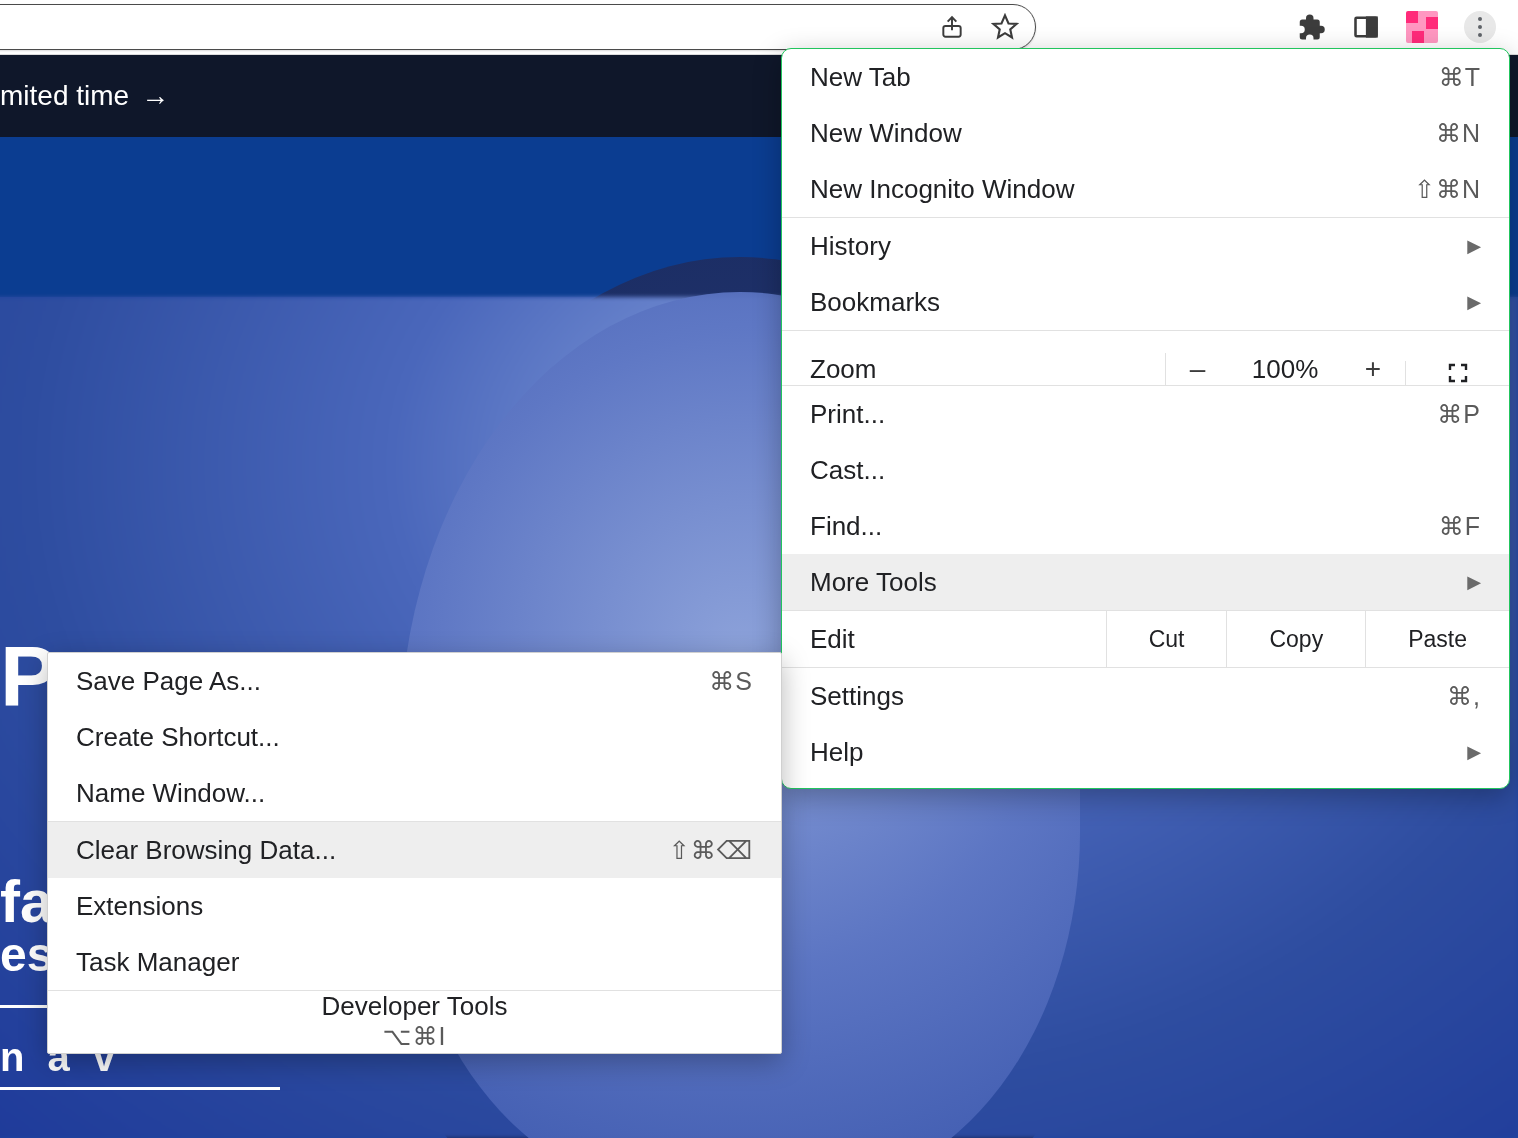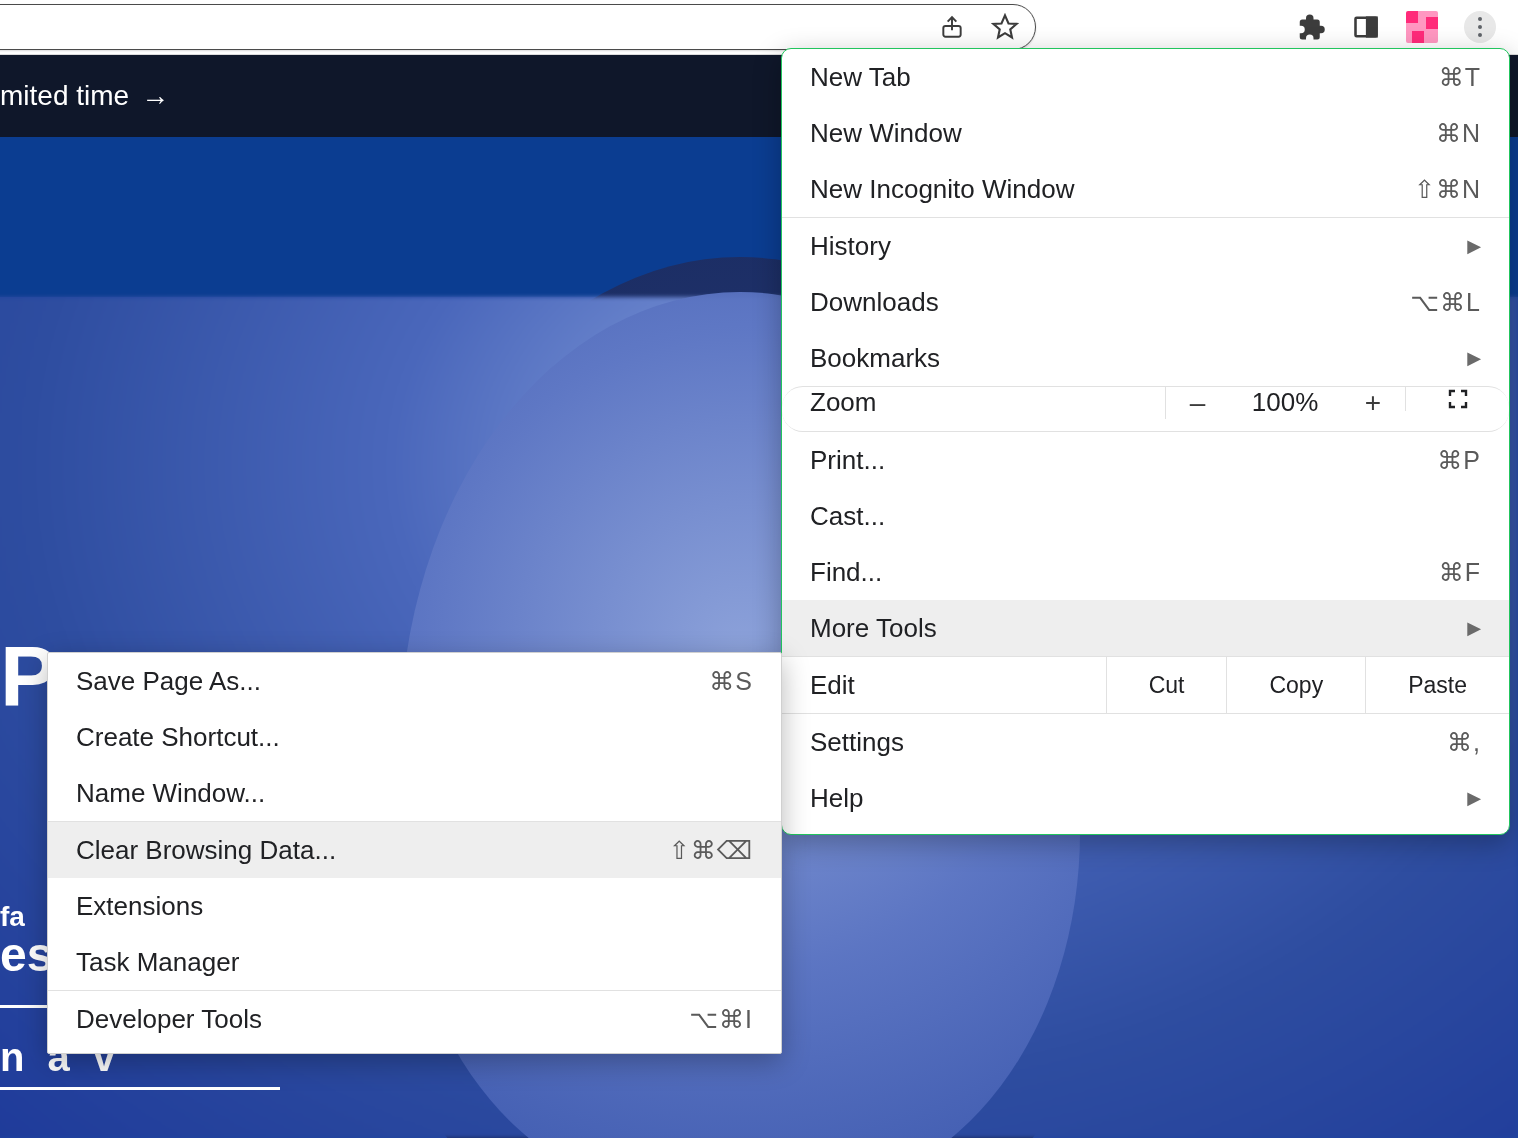--- a/index.html
+++ b/index.html
@@ -137,10 +137,6 @@
     <span class="sub-arrow">▶</span>
   </div>
   <div class="row">
-    <span class="label">Downloads</span>
-    <span class="shortcut">⌥⌘L</span>
-  </div>
-  <div class="row">
     <span class="label">Bookmarks</span>
     <span class="sub-arrow">▶</span>
   </div>

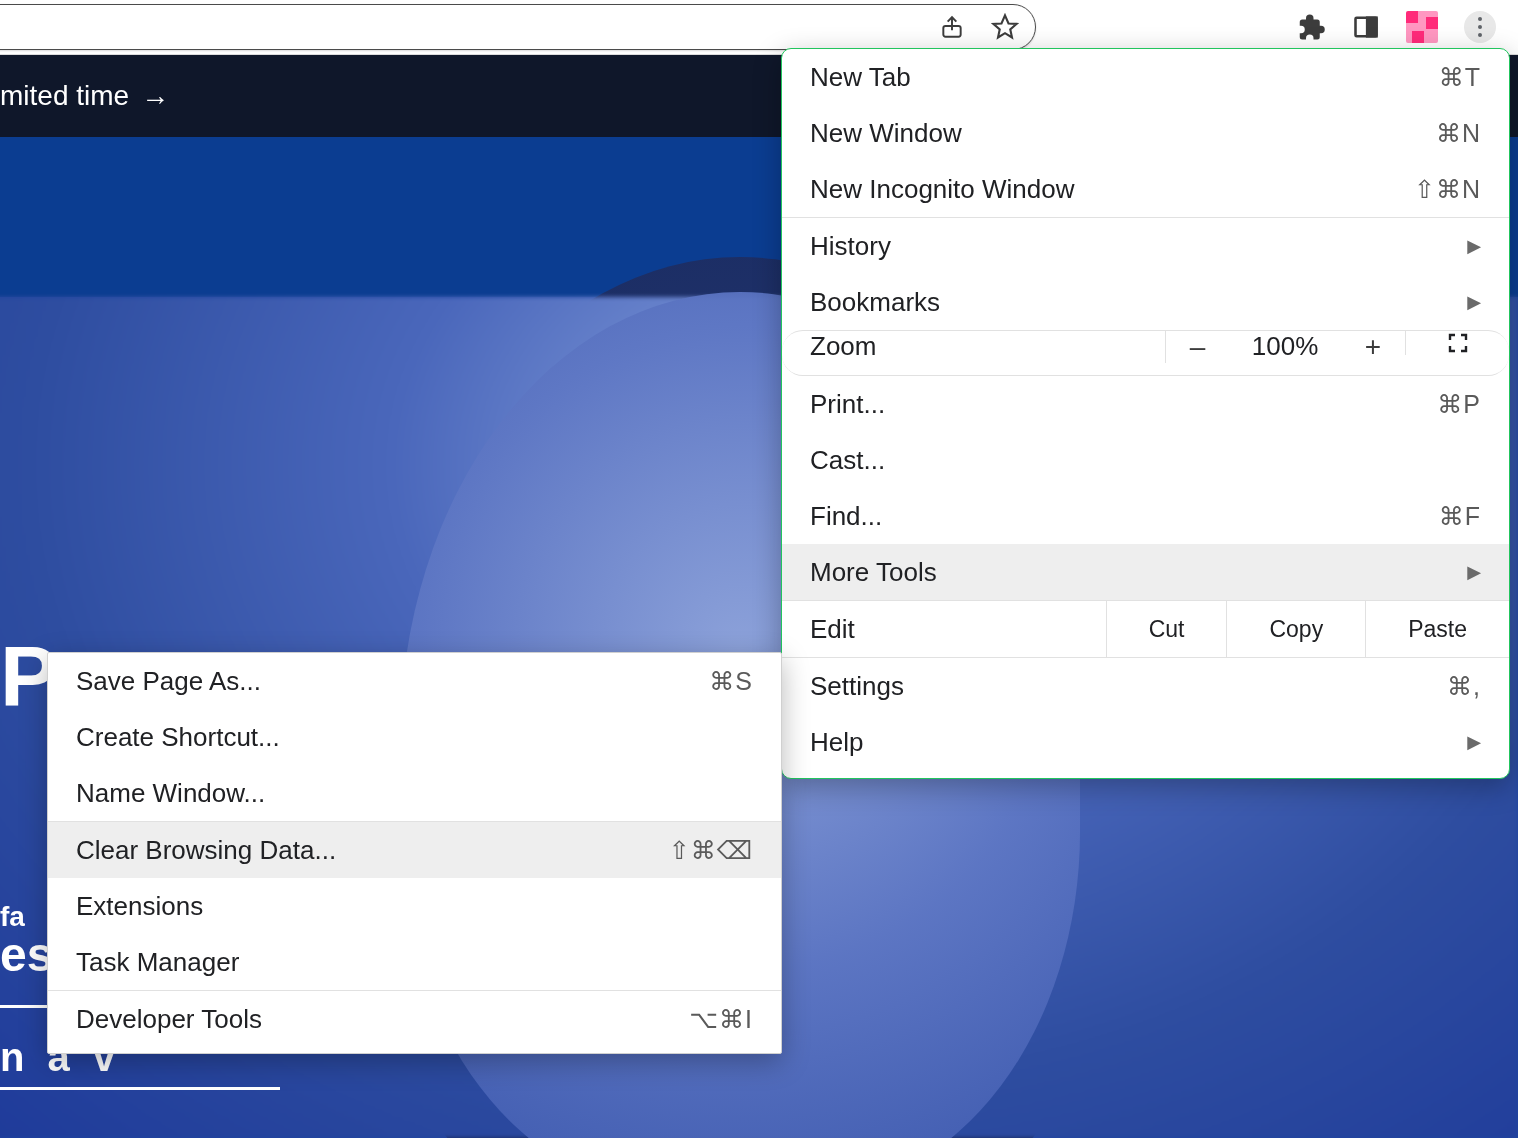--- a/index.html
+++ b/index.html
@@ -42,7 +42,7 @@
   .row .sub-arrow{ color:#6a6a6a; font-size:18px;}
   .sep{ height:1px; background:#e1e1e1; margin:0;}
   
-  .zoom-row{ display:flex; align-items:flex-start; height:46px; border-top:1px solid #e1e1e1; border-bottom:1px solid #e1e1e1;border-radius:21px;}
+  .zoom-row{ display:flex; align-items:flex-end; height:56px; border-top:1px solid #e1e1e1; border-bottom:1px solid #e1e1e1;}
   .zoom-row .zlabel{ flex:1; display:flex; align-items:center; padding-left:28px;}
   .zoom-row .zstep{ width:64px; display:flex; align-items:center; justify-content:center; font-size:28px; color:#3c3c3c; font-weight:500;}
   .zoom-row .zstep.minus{ border-left:1px solid #e1e1e1;}

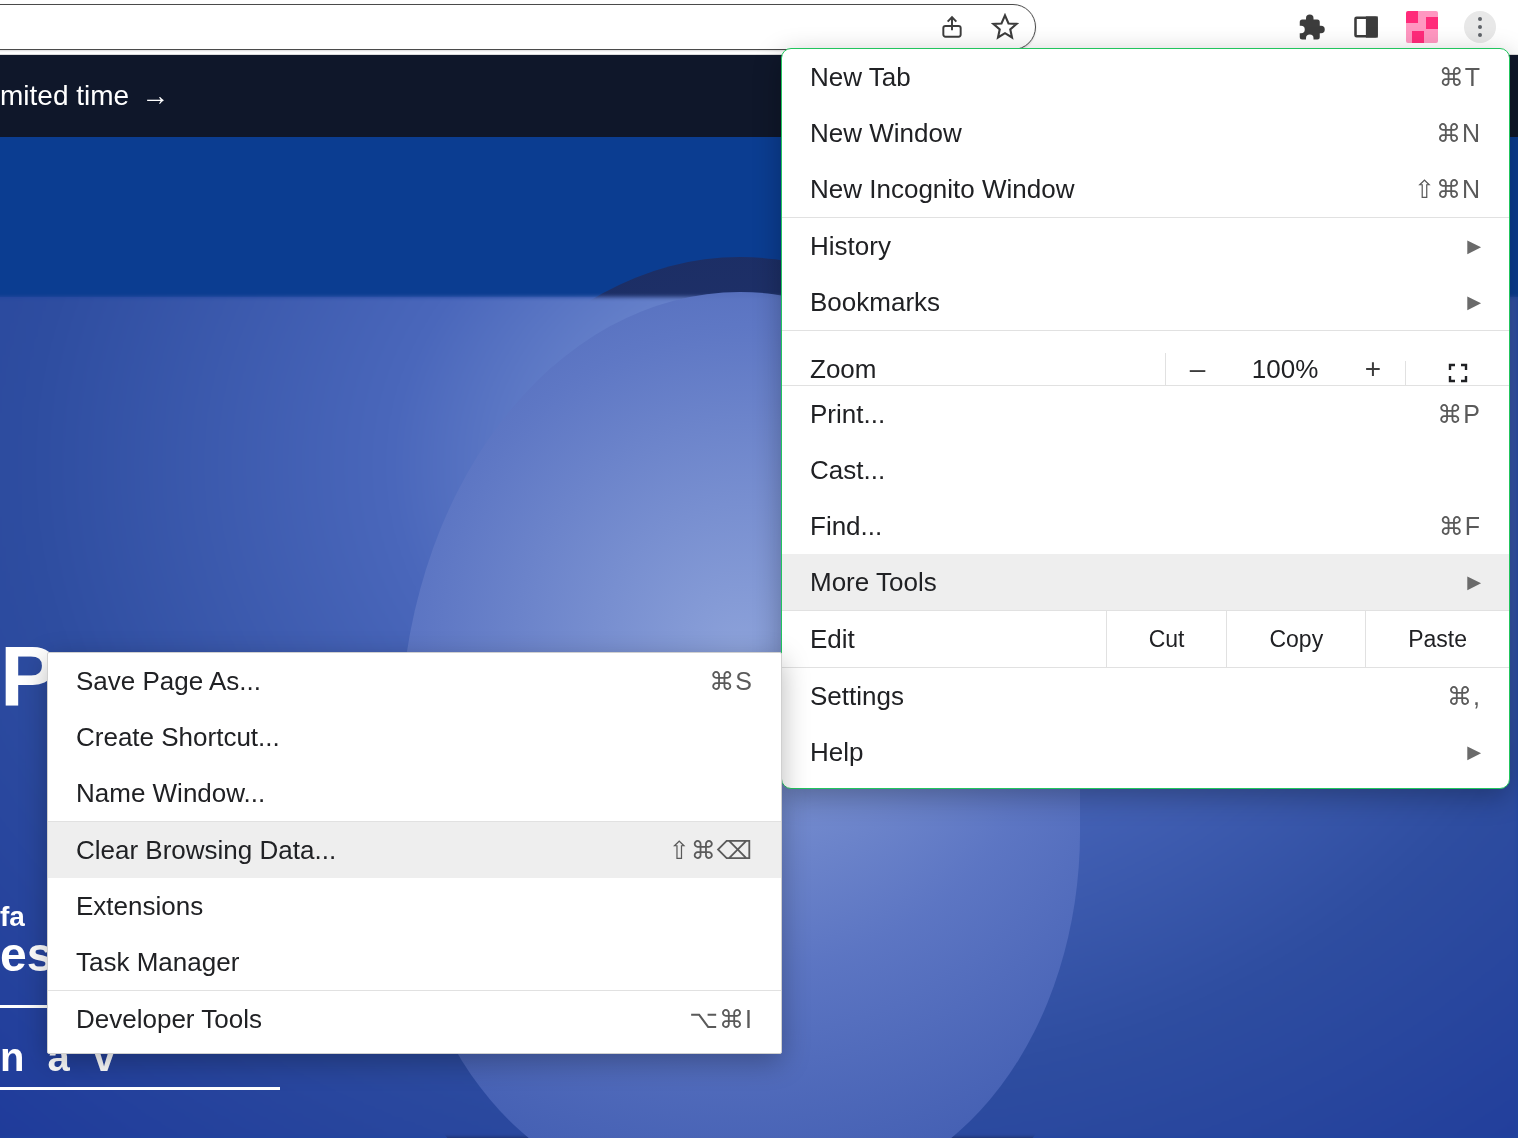--- a/index.html
+++ b/index.html
@@ -28,7 +28,7 @@
   .face { position:absolute; left:400px; top:155px; width:680px; height:900px; border-radius:50% 50% 40% 40%; background: radial-gradient(circle at 50% 40%, #8ea3da 0%, #5e77c4 50%, #3b57ad 100%); opacity:.95;}
   .hair { position:absolute; left:380px; top:120px; width:720px; height:960px; border-radius:50% 50% 30% 30%; background: radial-gradient(circle at 50% 30%, #27356e 0%, #192859 60%, #121f47 100%); z-index:-0; opacity:.9;}
   .hero h1 { position:absolute; left:0; top:490px; font-size:86px; font-weight:800; color:#fff; letter-spacing:-1px;}
-  .hero p.line1 { position:absolute; left:0; top:764px; font-size:28px; font-weight:700; color:#fff;}
+  .hero p.line1 { position:absolute; left:0; top:730px; font-size:60px; font-weight:700; color:#fff;}
   .hero p.line2 { position:absolute; left:0; top:790px; font-size:48px; font-weight:700; color:#fff;}
   .underline1 { position:absolute; left:0; top:868px; width:420px; height:3px; background:#fff;}
   .hero p.line3 { position:absolute; left:0; top:898px; font-size:40px; font-weight:600; color:#fff; letter-spacing:6px;}

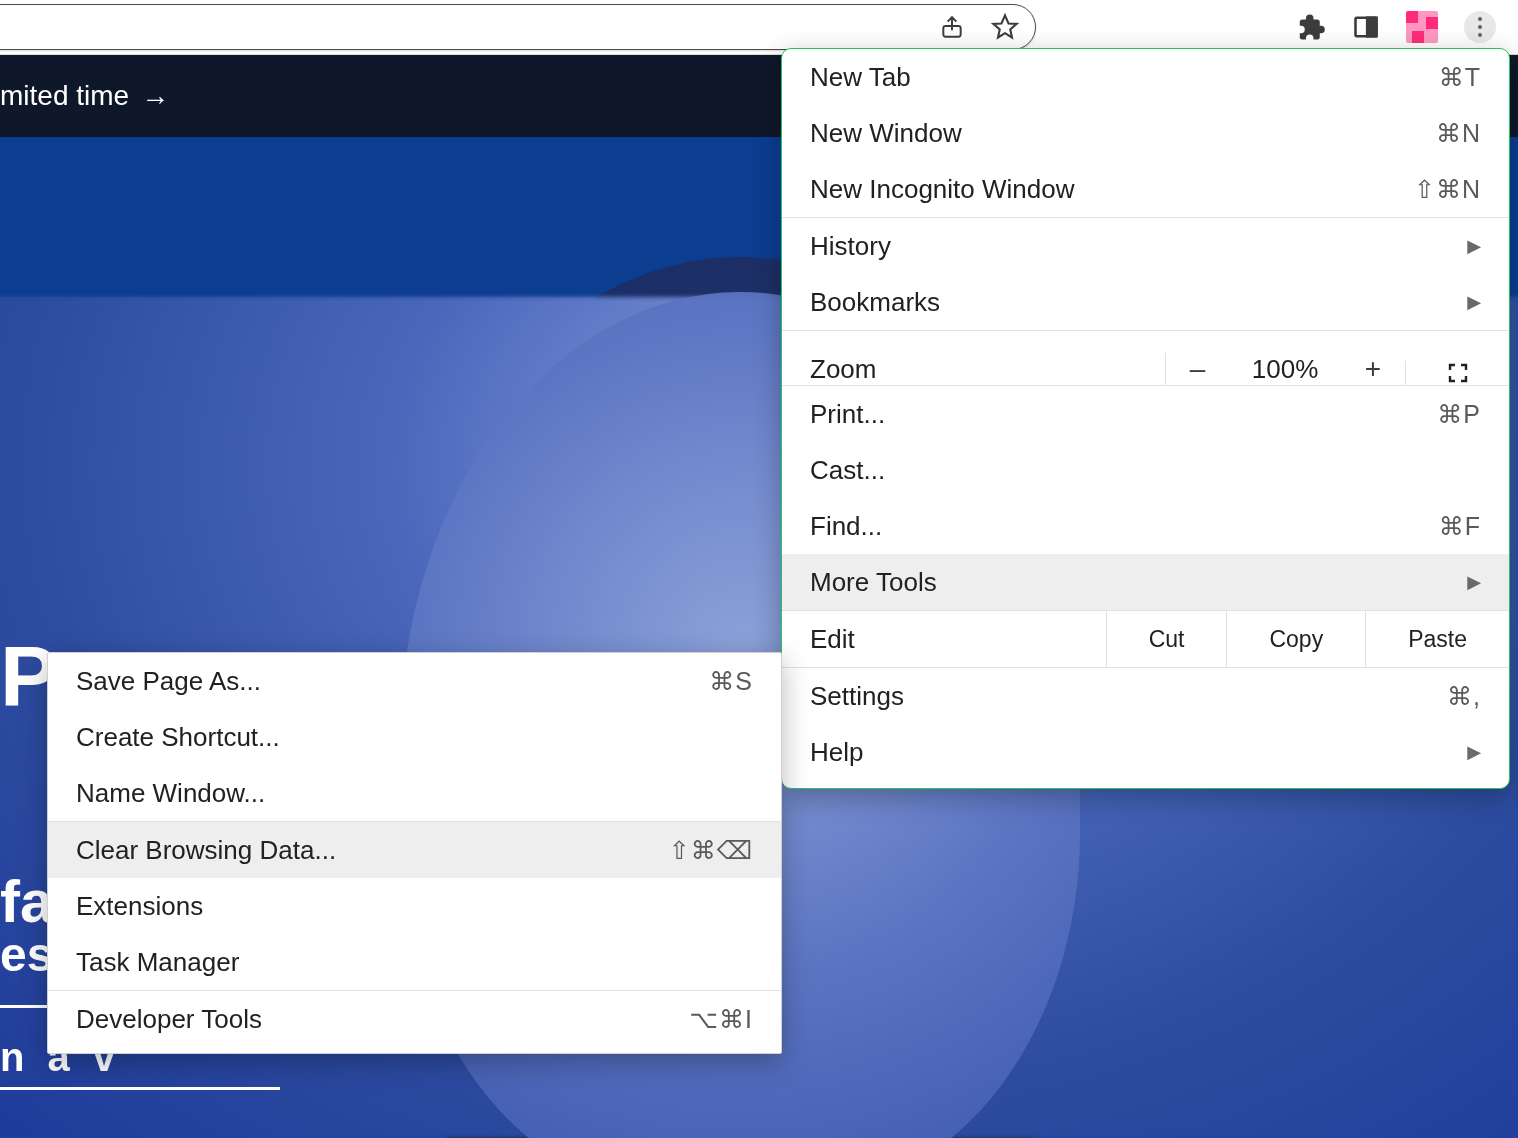--- a/index.html
+++ b/index.html
@@ -207,7 +207,7 @@
     <span class="label">Task Manager</span>
   </div>
   <div class="sep"></div>
-  <div class="row" style="margin-bottom:6px;">
+  <div class="row" style="margin-bottom:6px;flex-direction:column;">
     <span class="label">Developer Tools</span>
     <span class="shortcut">⌥⌘I</span>
   </div>

